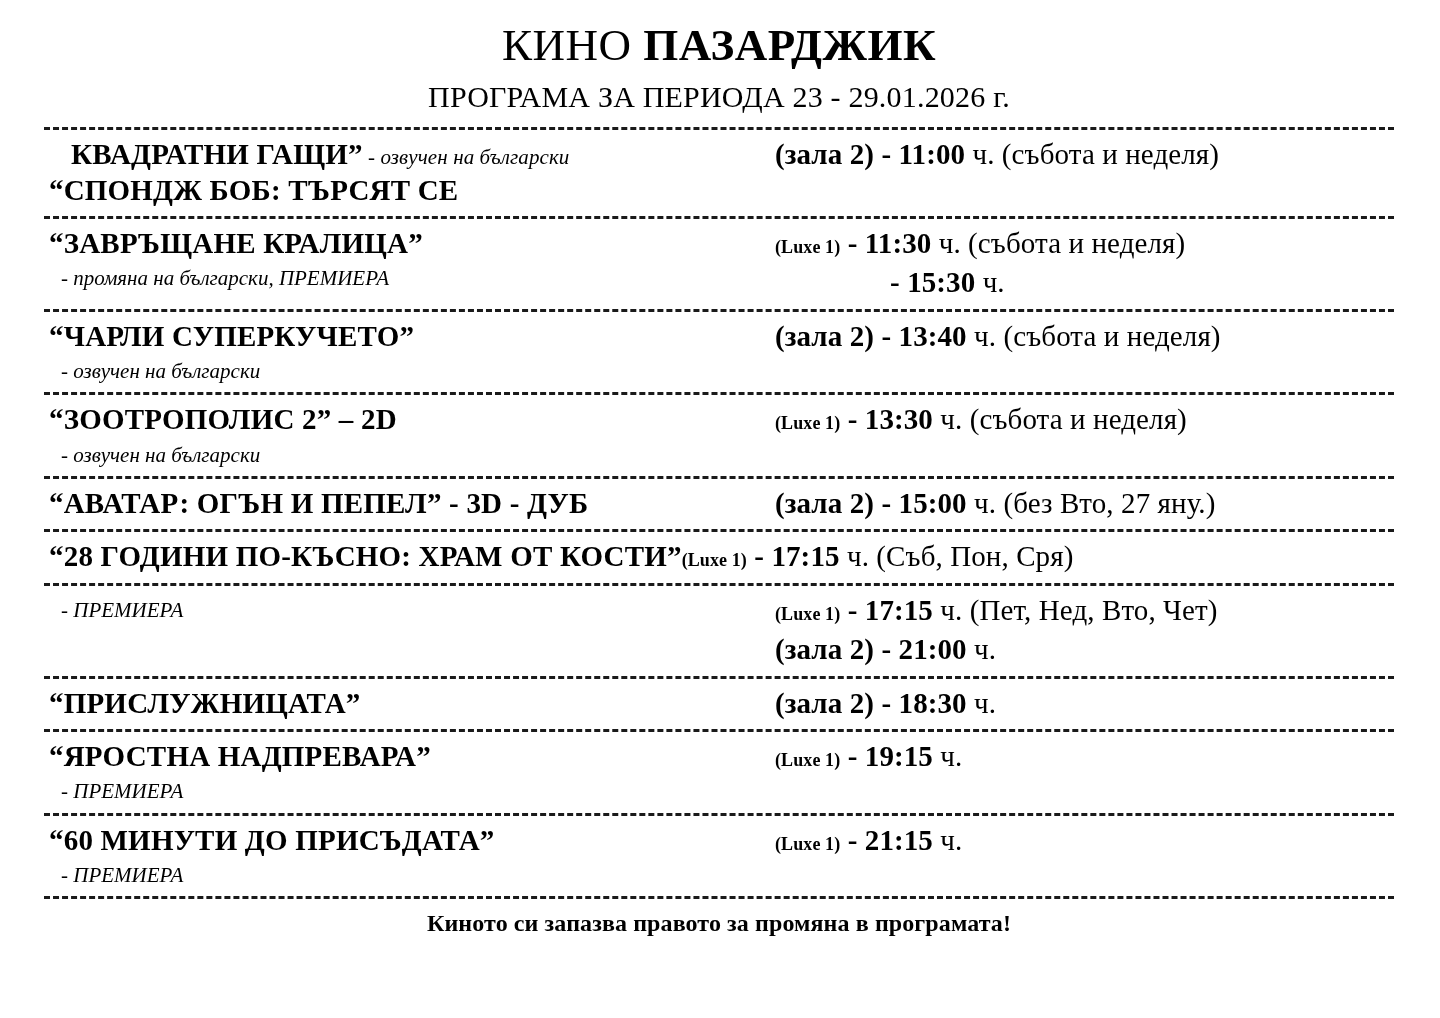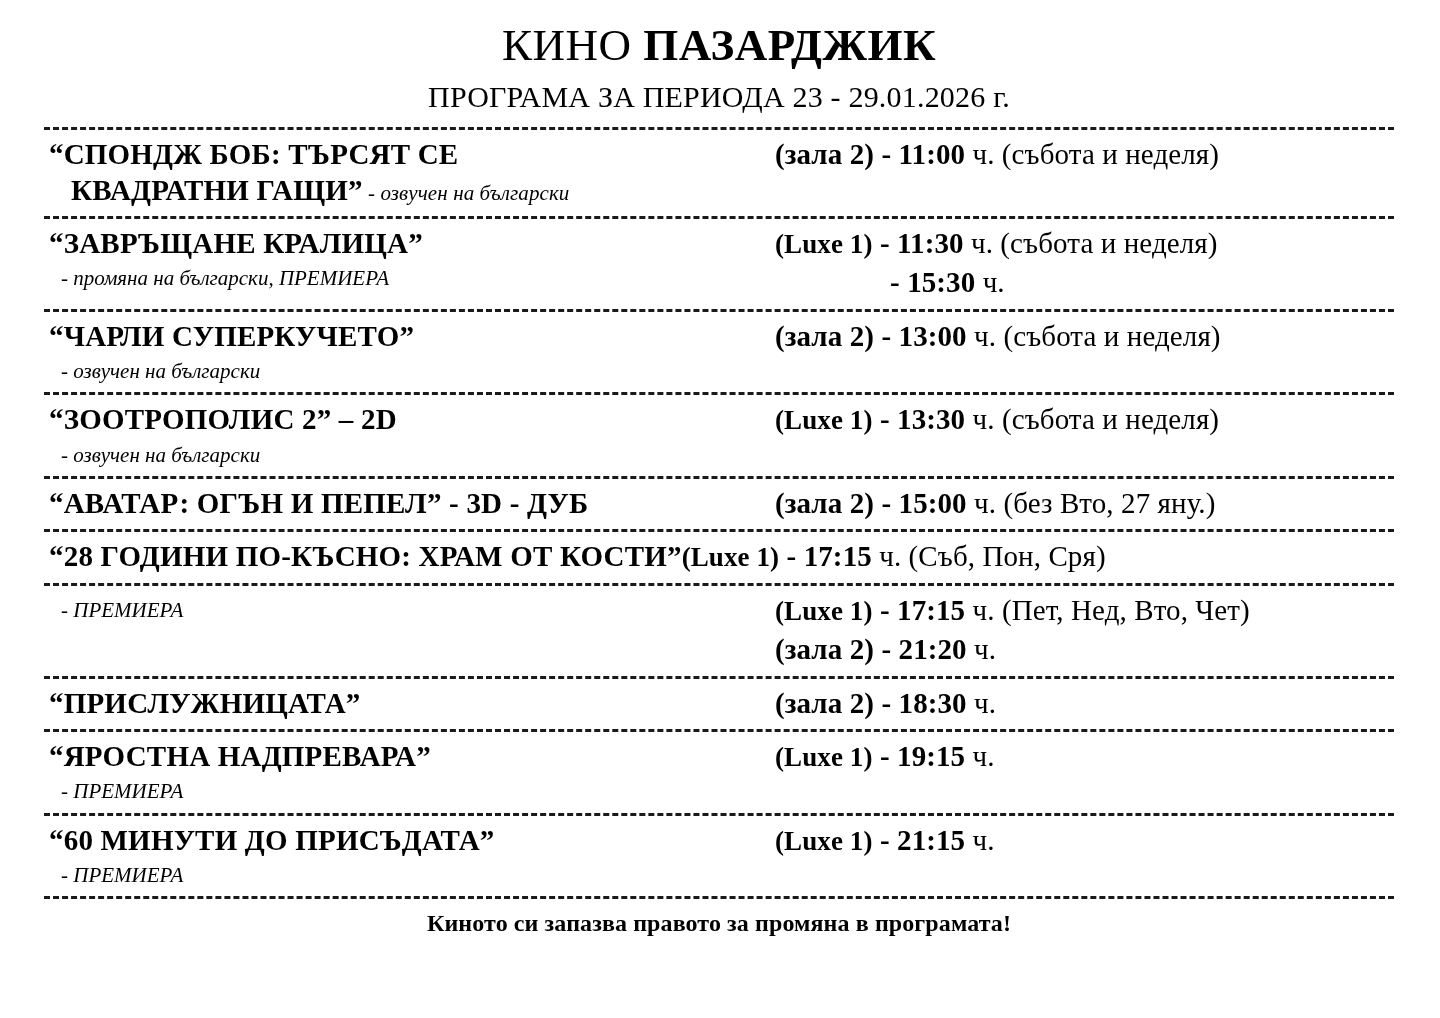--- a/index.html
+++ b/index.html
@@ -171,8 +171,8 @@
   <div id="film-list">
       <div class="film-row">
         <div class="film-col">
+          <div class="title-line indent">КВАДРАТНИ ГАЩИ”<span class="note-inline"> - озвучен на български</span></div>
           <div class="title-line">“СПОНДЖ БОБ: ТЪРСЯТ СЕ</div>
-          <div class="title-line indent">КВАДРАТНИ ГАЩИ”<span class="note-inline"> - озвучен на български</span></div>
         </div>
         <div class="sched-col">
           <div class="sched-line"><span class="hall">(зала 2)</span> <span class="dash">-</span> <span class="time">11:00</span> <span class="unit">ч.</span> <span class="days">(събота и неделя)</span></div>

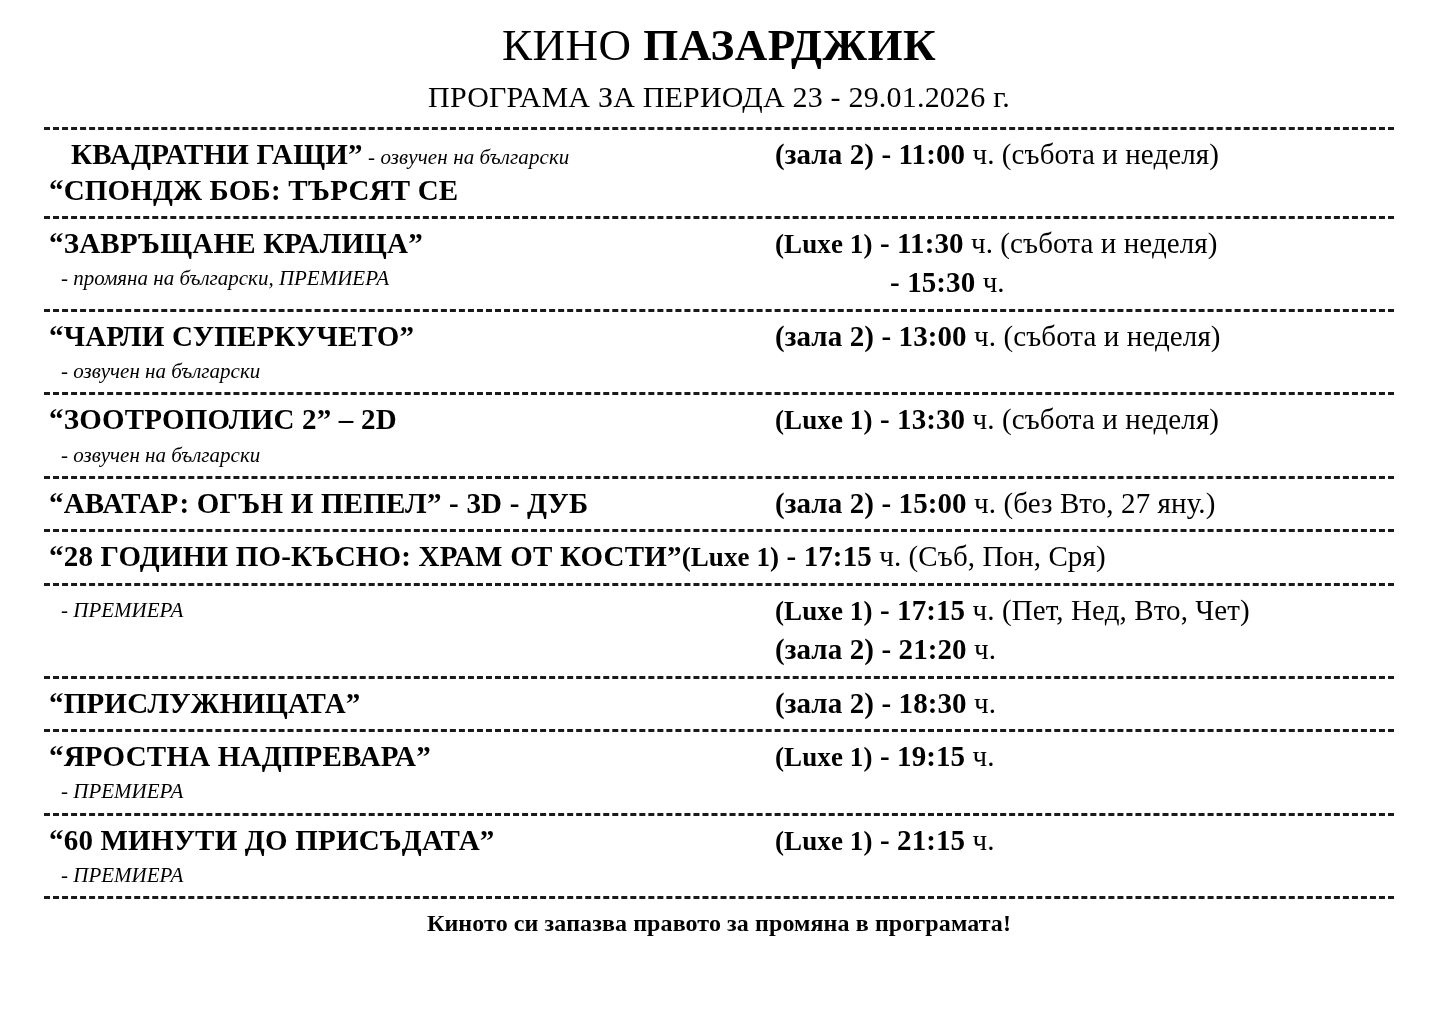--- a/index.html
+++ b/index.html
@@ -125,7 +125,7 @@
   }
   .sched-line .hall-luxe {
     font-weight: 700;
-    font-size: 27px;
+    font-size: 18px;
   }
   .sched-line .dash {
     font-weight: 700;

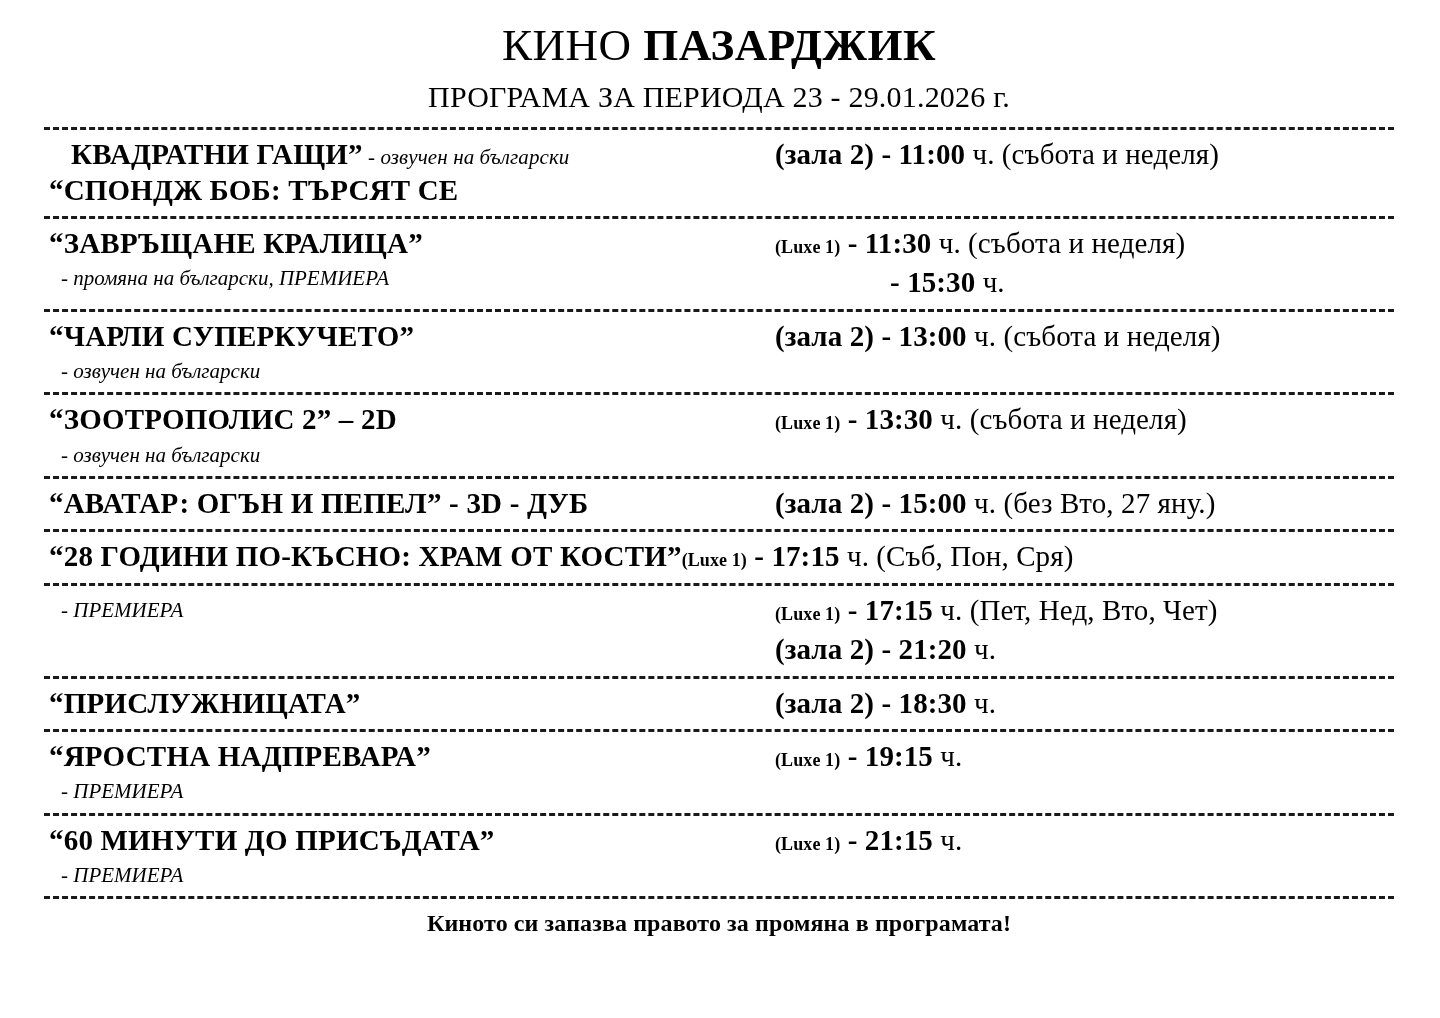--- a/index.html
+++ b/index.html
@@ -196,7 +196,7 @@
           <div class="note-line">- озвучен на български</div>
         </div>
         <div class="sched-col">
-          <div class="sched-line"><span class="hall">(зала 2)</span> <span class="dash">-</span> <span class="time">13:00</span> <span class="unit">ч.</span> <span class="days">(събота и неделя)</span></div>
+          <div class="sched-line"><span class="hall">(зала 2)</span> <span class="dash">-</span> <span class="time">13:40</span> <span class="unit">ч.</span> <span class="days">(събота и неделя)</span></div>
         </div>
       </div>
       <div class="sep"></div>

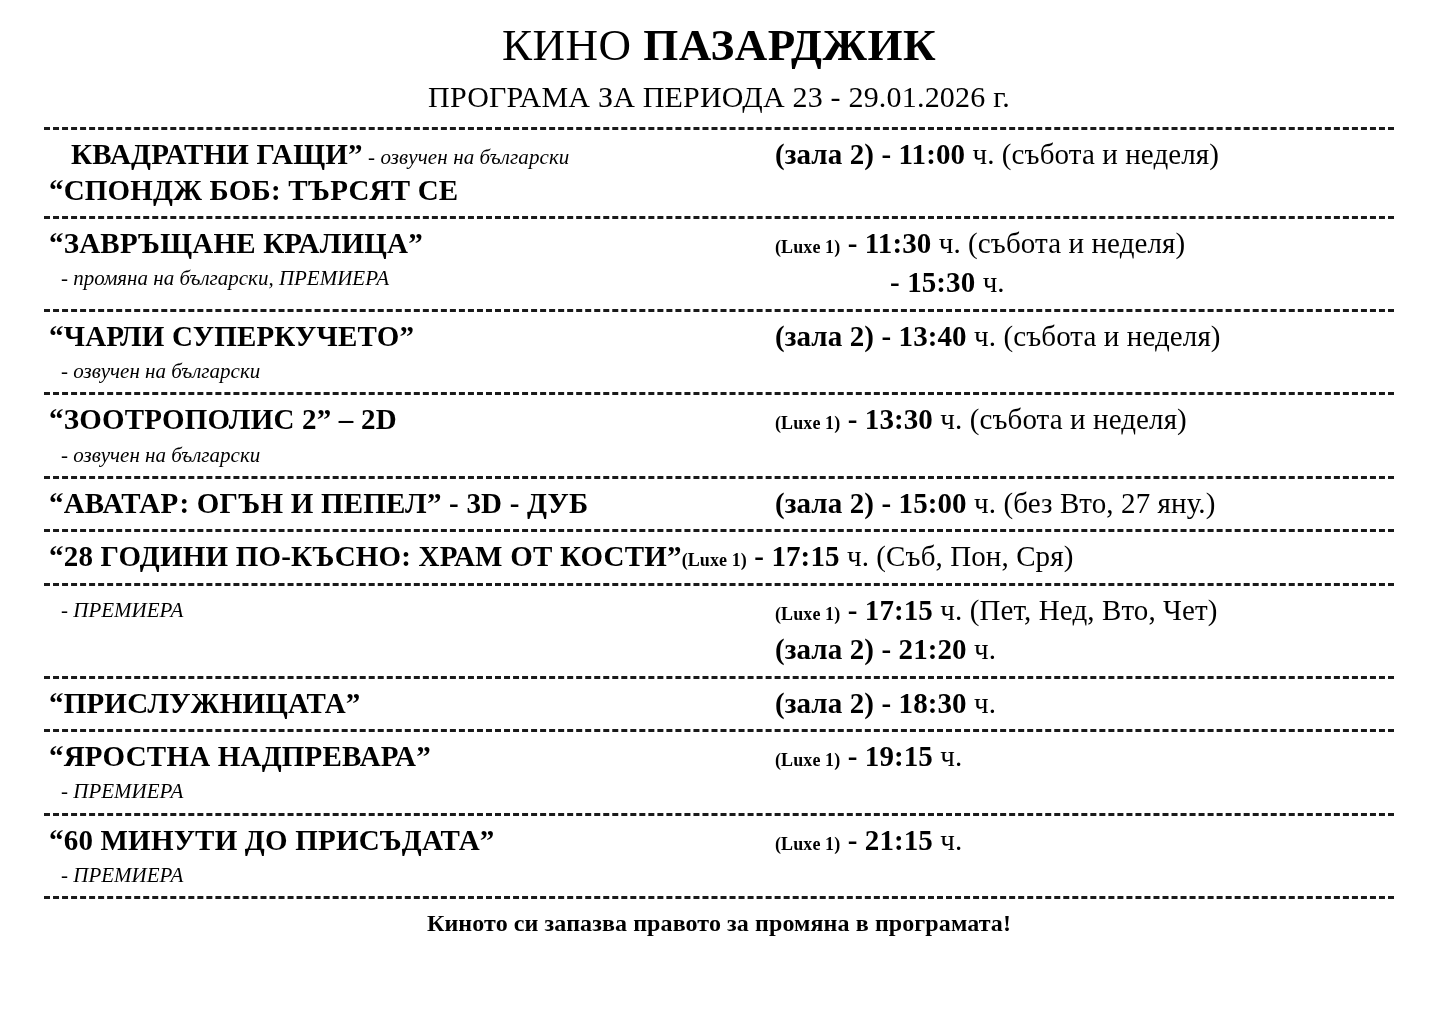--- a/index.html
+++ b/index.html
@@ -234,7 +234,7 @@
         </div>
         <div class="sched-col">
           <div class="sched-line"><span class="hall-luxe">(Luxe 1)</span> <span class="dash">-</span> <span class="time">17:15</span> <span class="unit">ч.</span> <span class="days">(Пет, Нед, Вто, Чет)</span></div>
-          <div class="sched-line"><span class="hall">(зала 2)</span> <span class="dash">-</span> <span class="time">21:20</span> <span class="unit">ч.</span></div>
+          <div class="sched-line"><span class="hall">(зала 2)</span> <span class="dash">-</span> <span class="time">21:00</span> <span class="unit">ч.</span></div>
         </div>
       </div>
       <div class="sep"></div>

